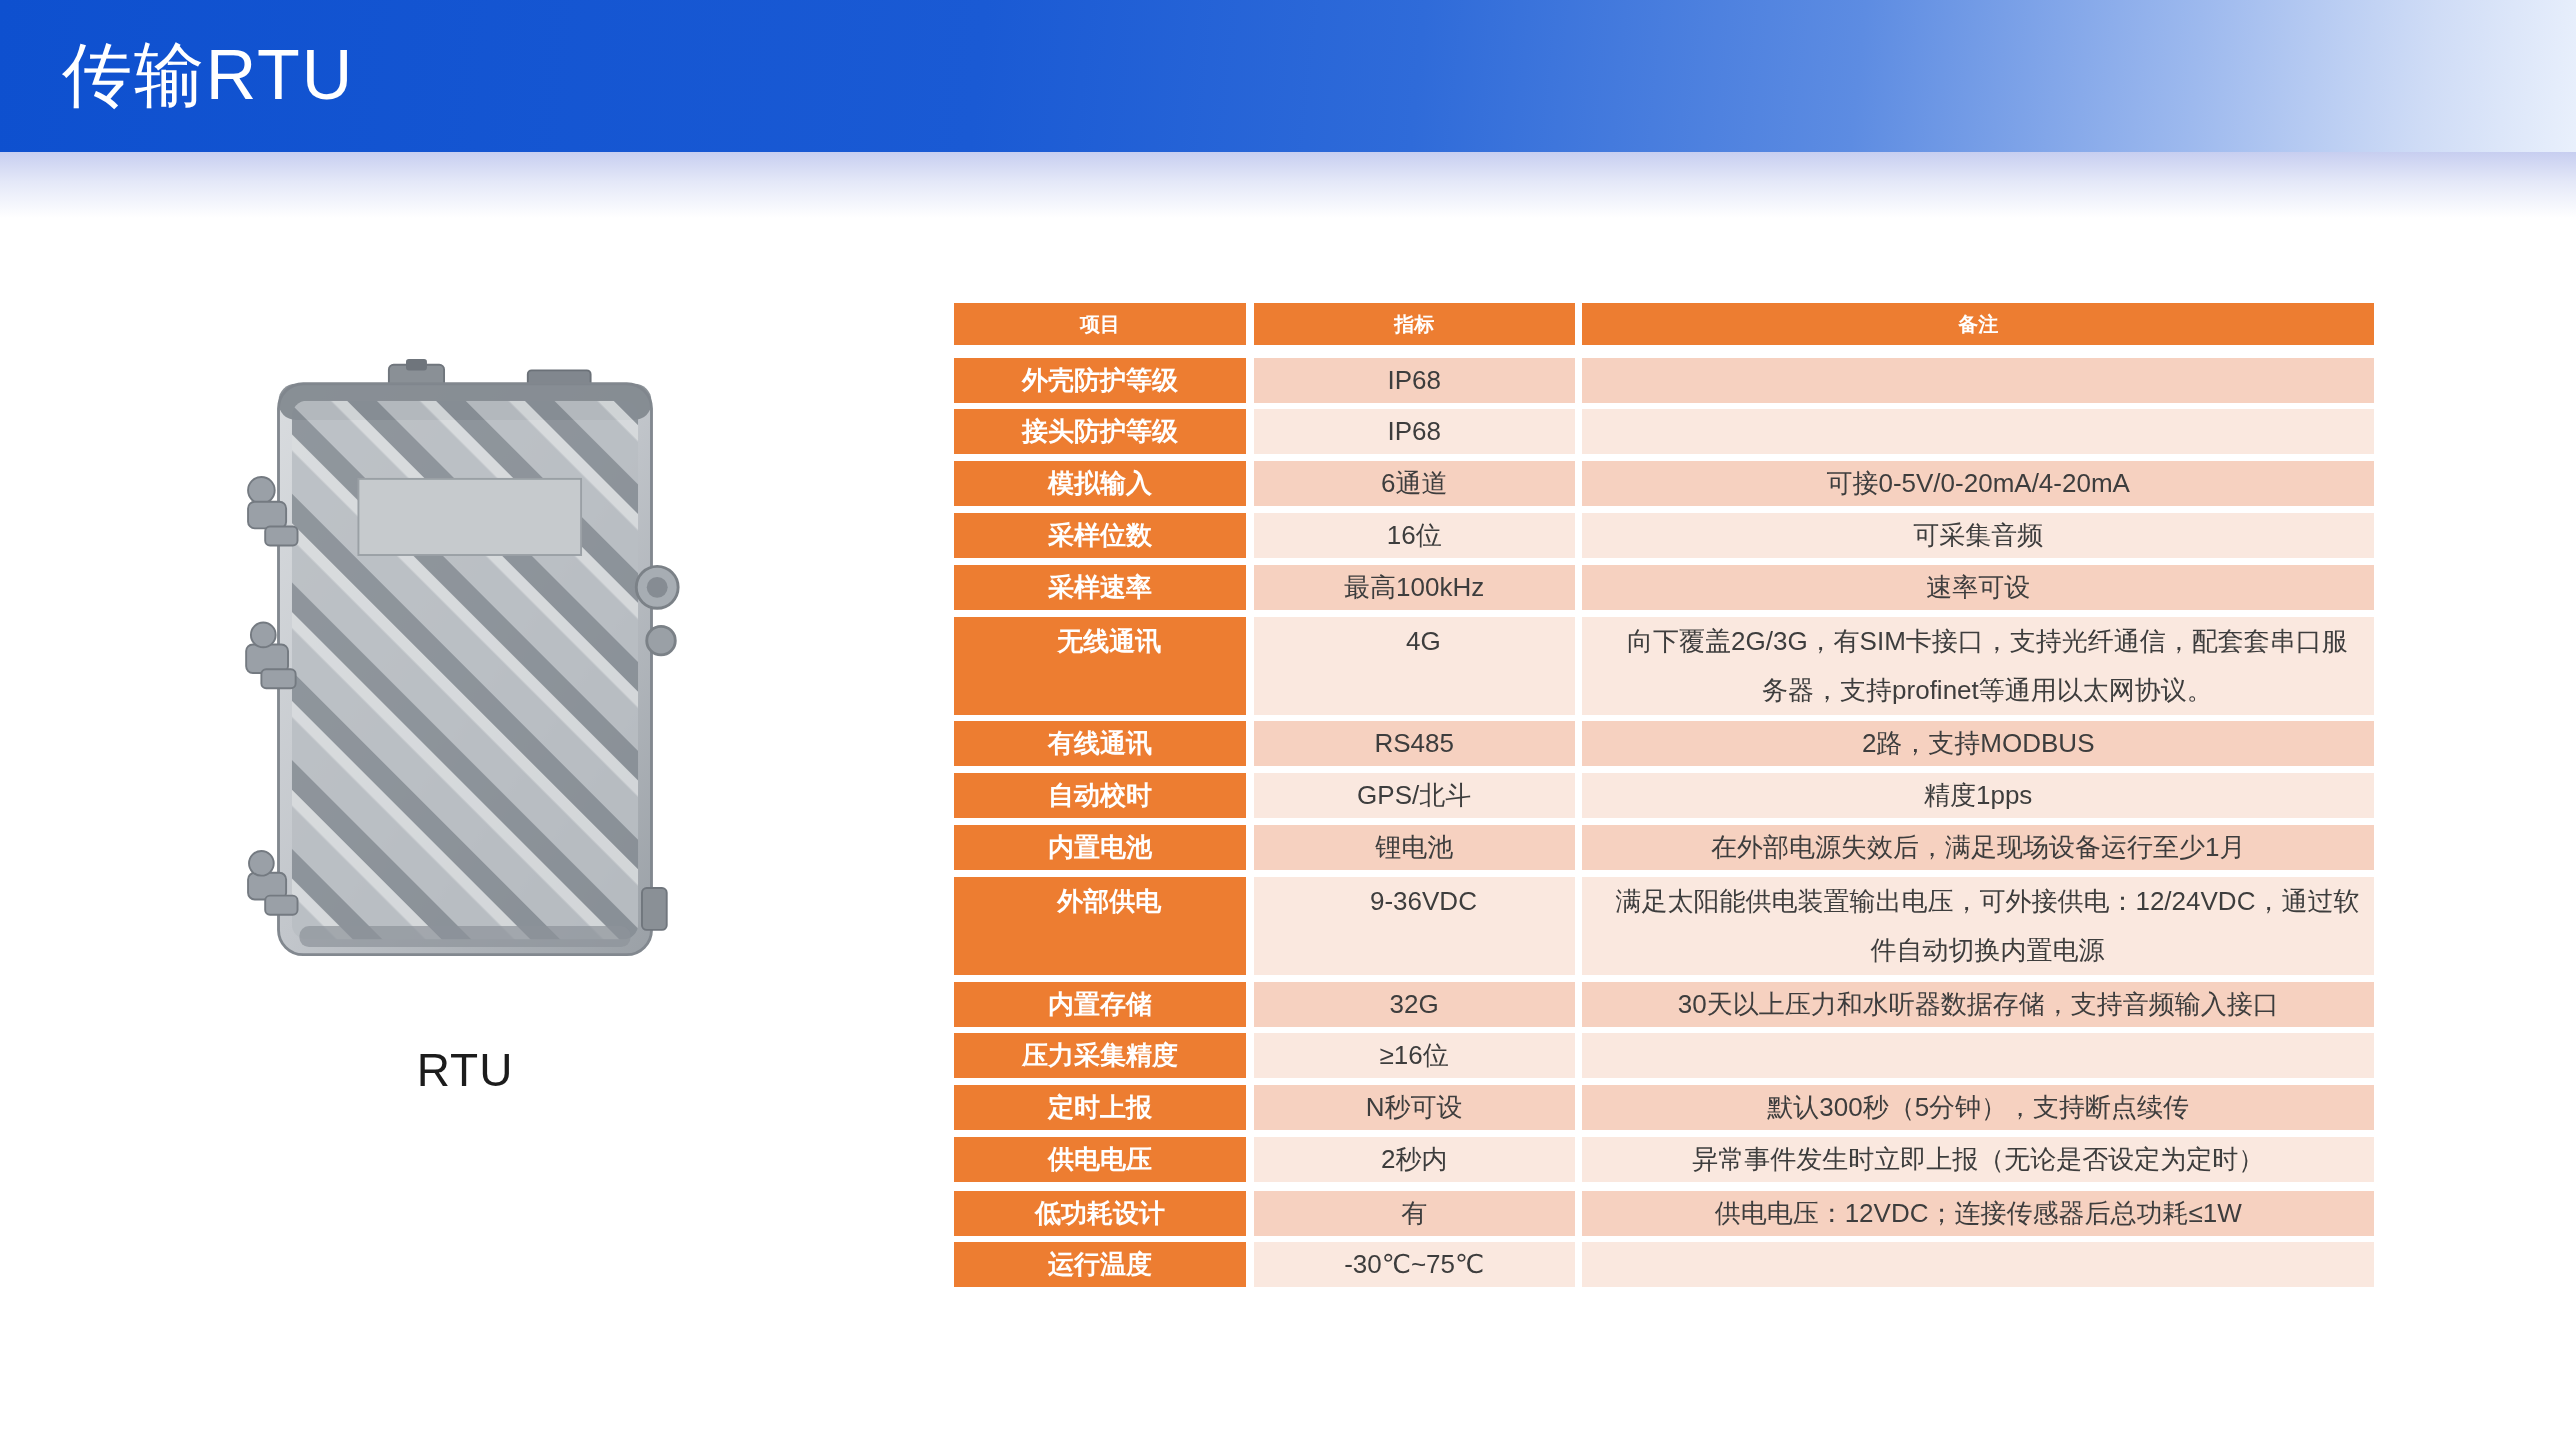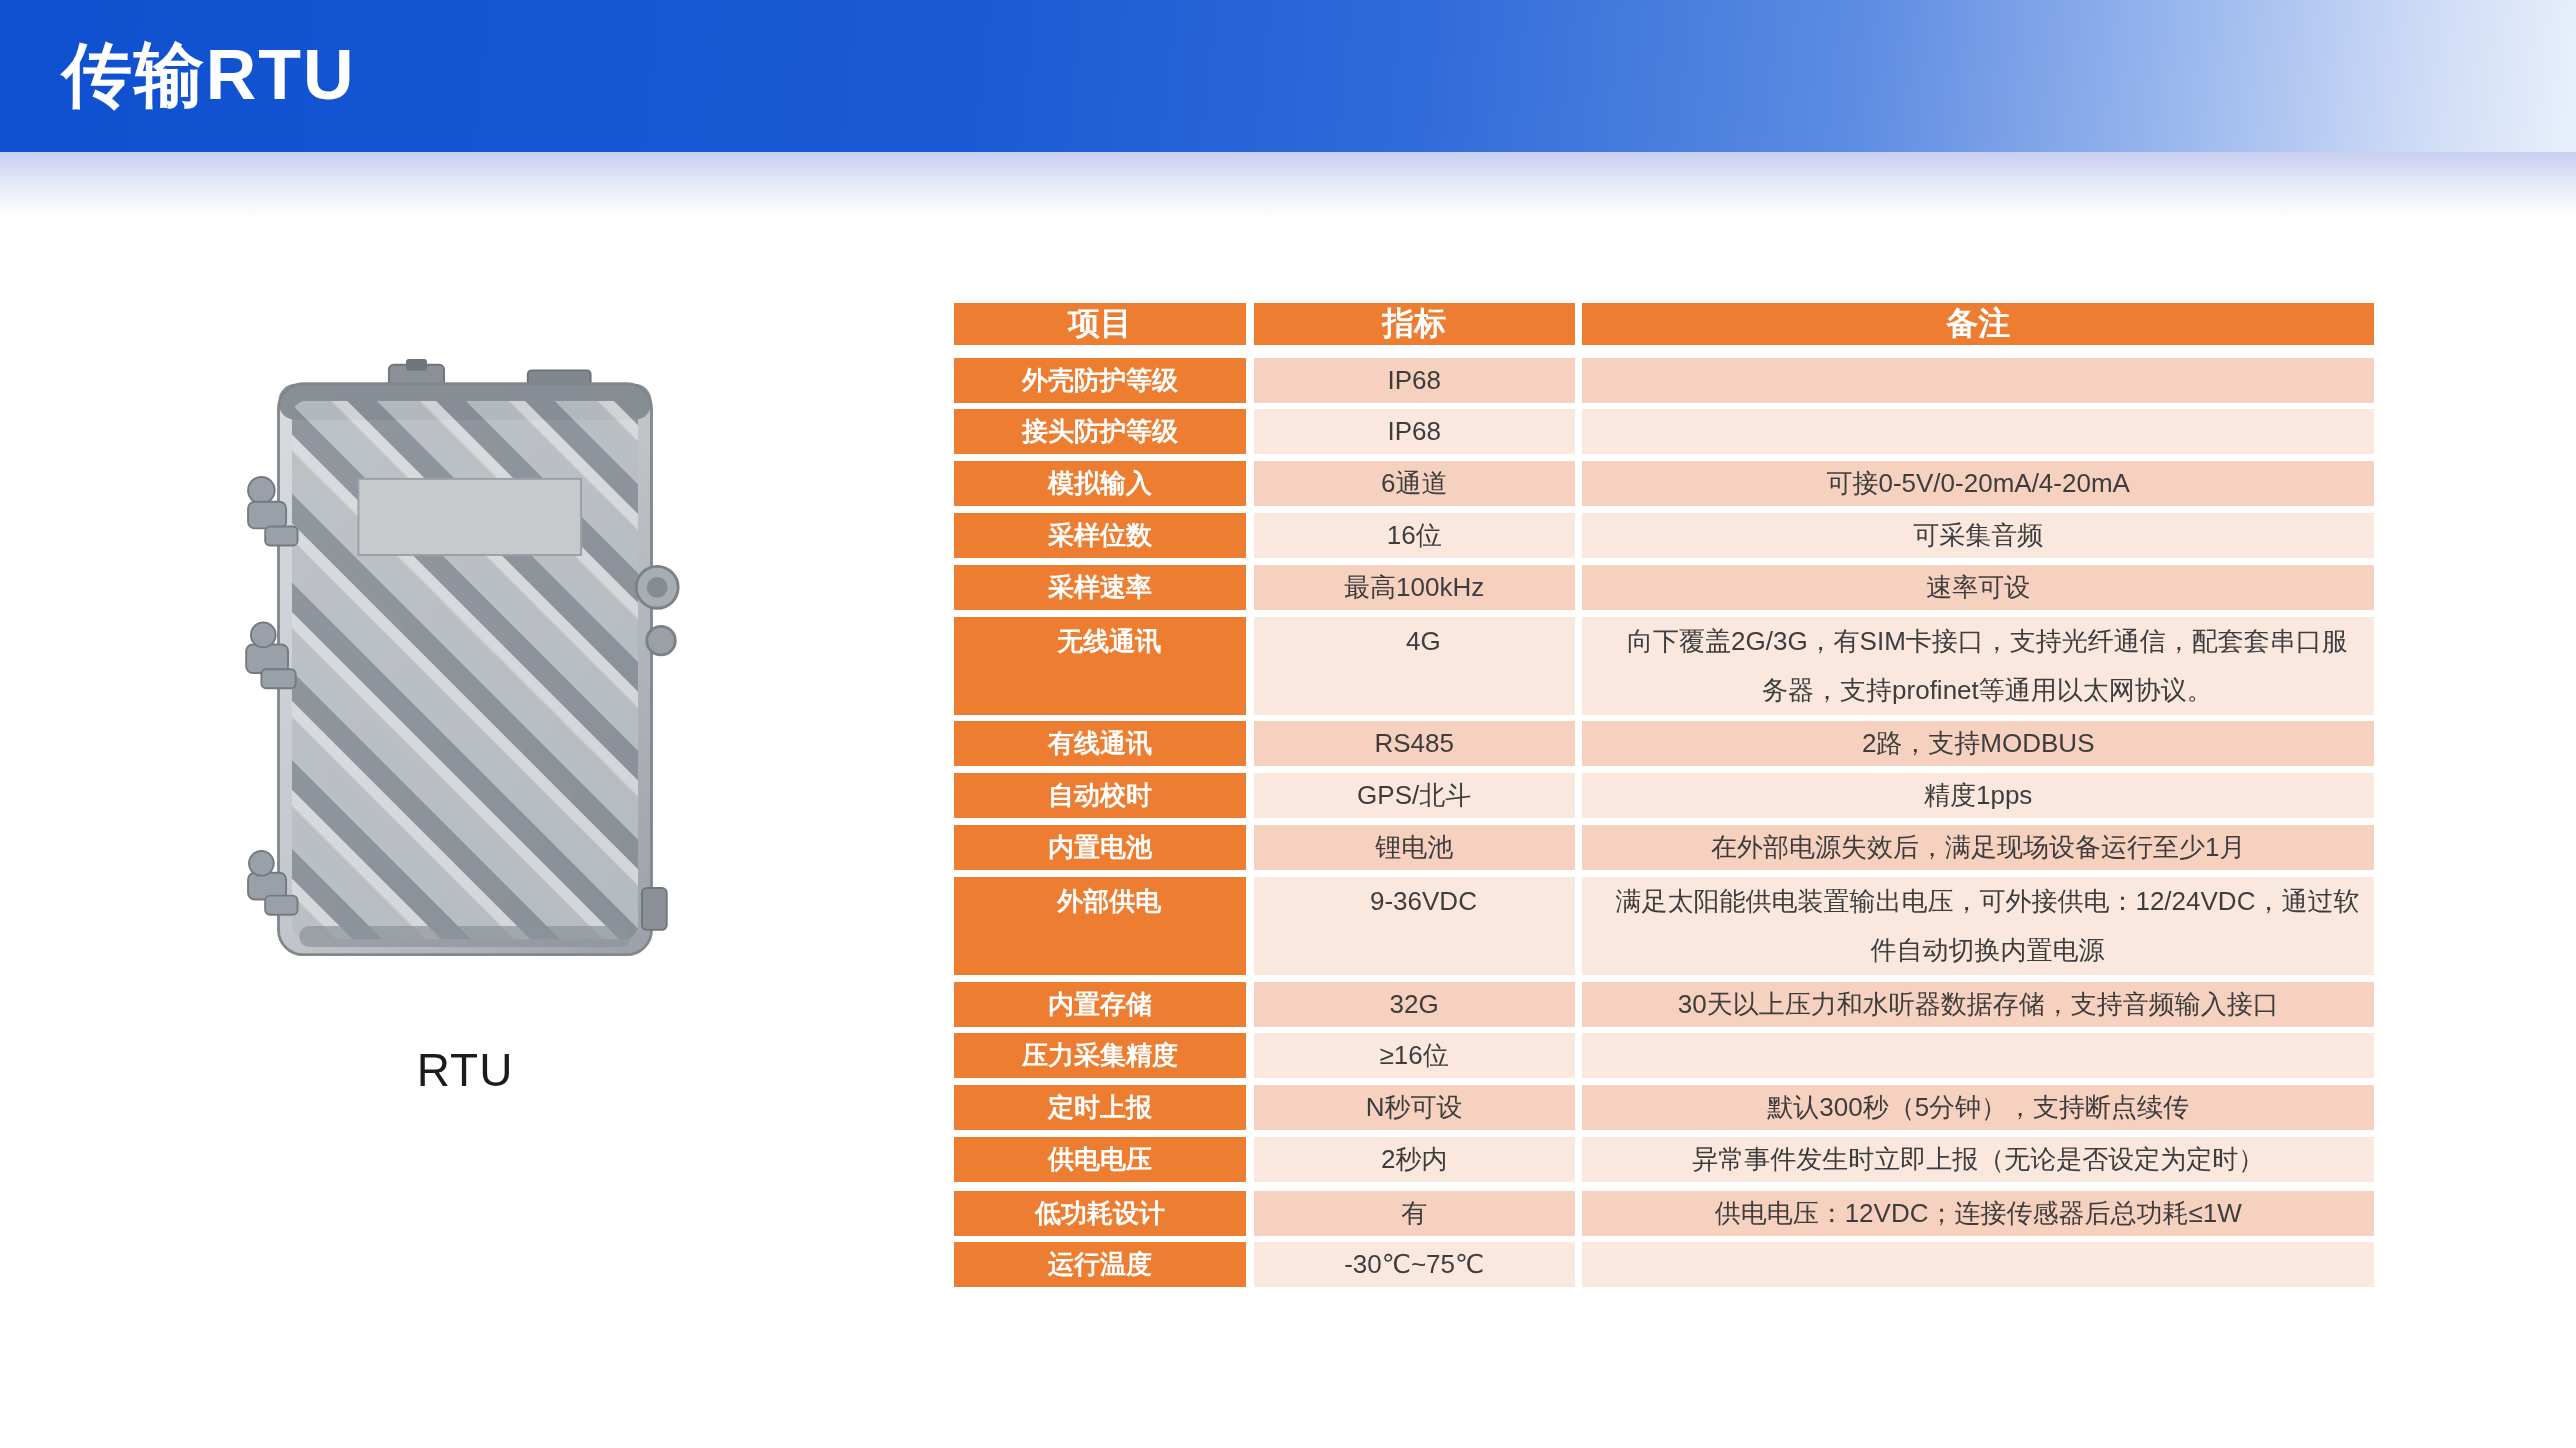--- a/index.html
+++ b/index.html
@@ -29,7 +29,7 @@
   }
   .page-title{
     position:absolute;left:62px;top:33px;margin:0;
-    font-size:70px;font-weight:bold;color:#ffffff;letter-spacing:1.9px;
+    font-size:70px;font-weight:normal;color:#ffffff;letter-spacing:1.9px;
     line-height:1.2;
   }
 

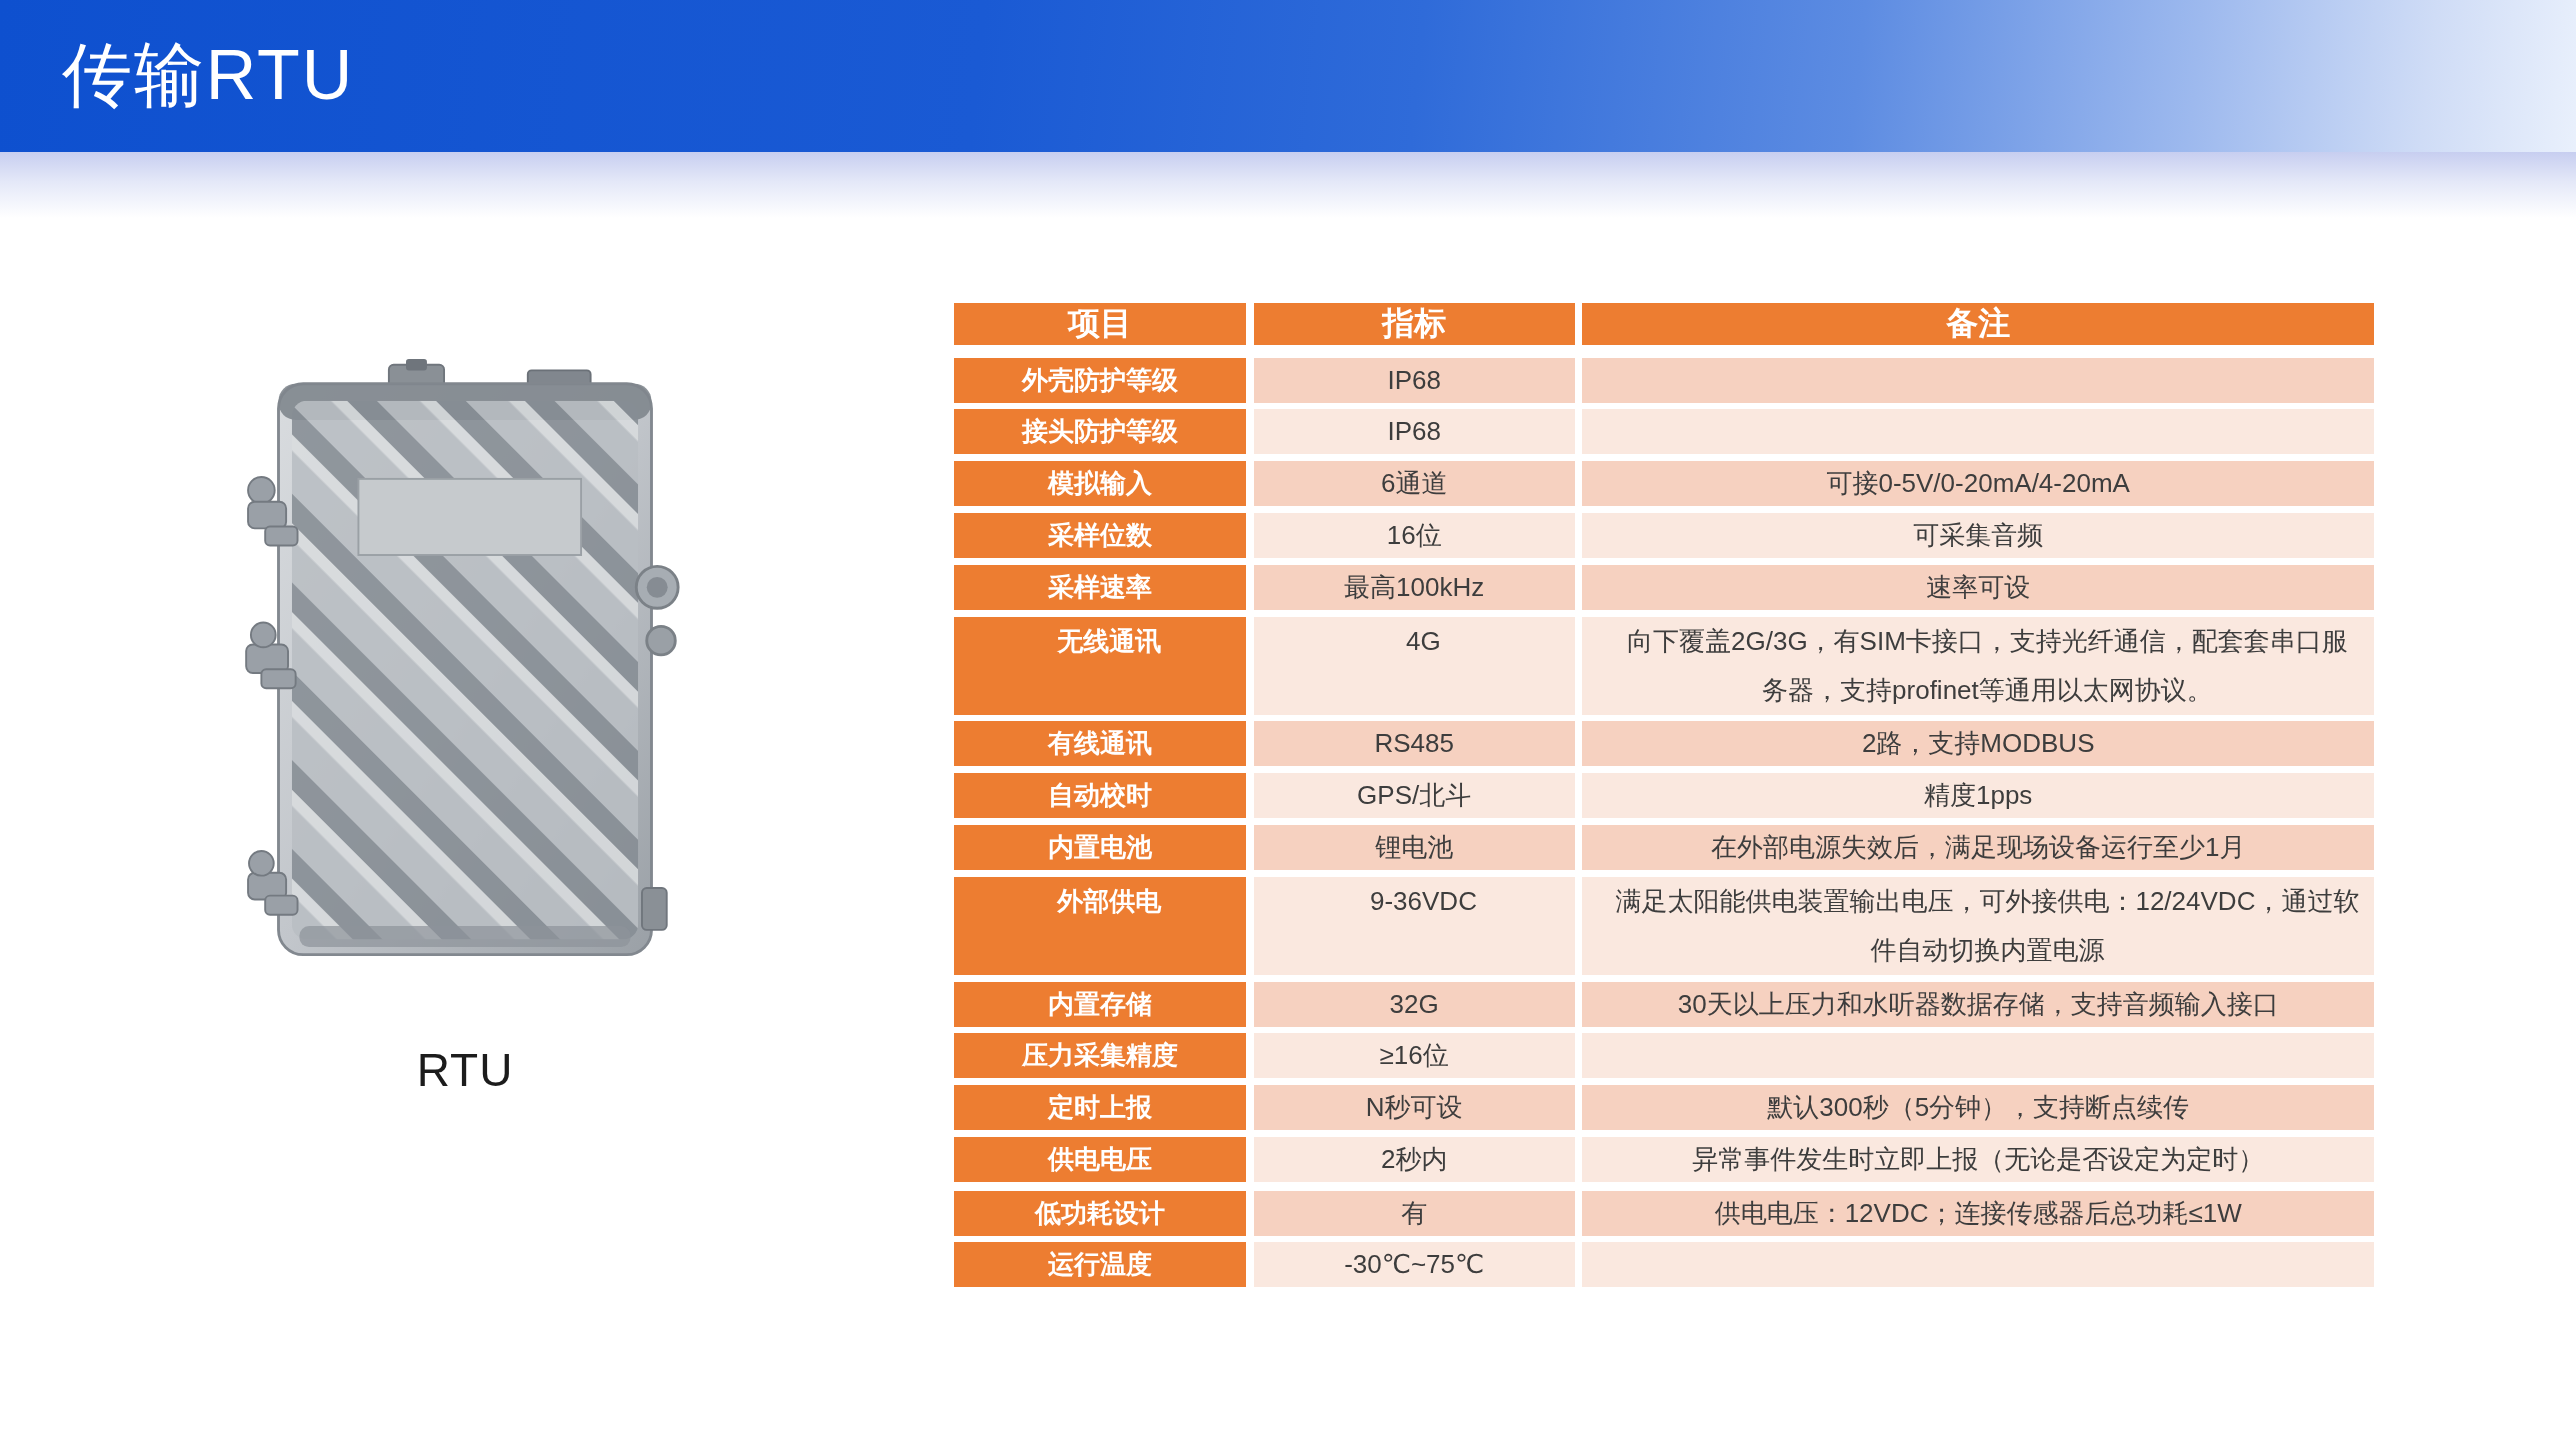--- a/index.html
+++ b/index.html
@@ -63,7 +63,7 @@
     color:#ffffff;font-weight:bold;}
   .cell.spec{width:321px;flex:0 0 321px;}
   .cell.remark{flex:1 1 auto;}
-  .row.header .cell{background:var(--accent-orange);color:#ffffff;font-weight:bold;font-size:32px;}
+  .row.header .cell{background:var(--accent-orange);color:#ffffff;font-weight:bold;font-size:20px;}
   .row.shade-a .cell.spec,.row.shade-a .cell.remark{background:var(--row-tint-dark);}
   .row.shade-b .cell.spec,.row.shade-b .cell.remark{background:var(--row-tint-light);}
   .row.tall .cell{align-items:flex-start;padding-left:32px;}

